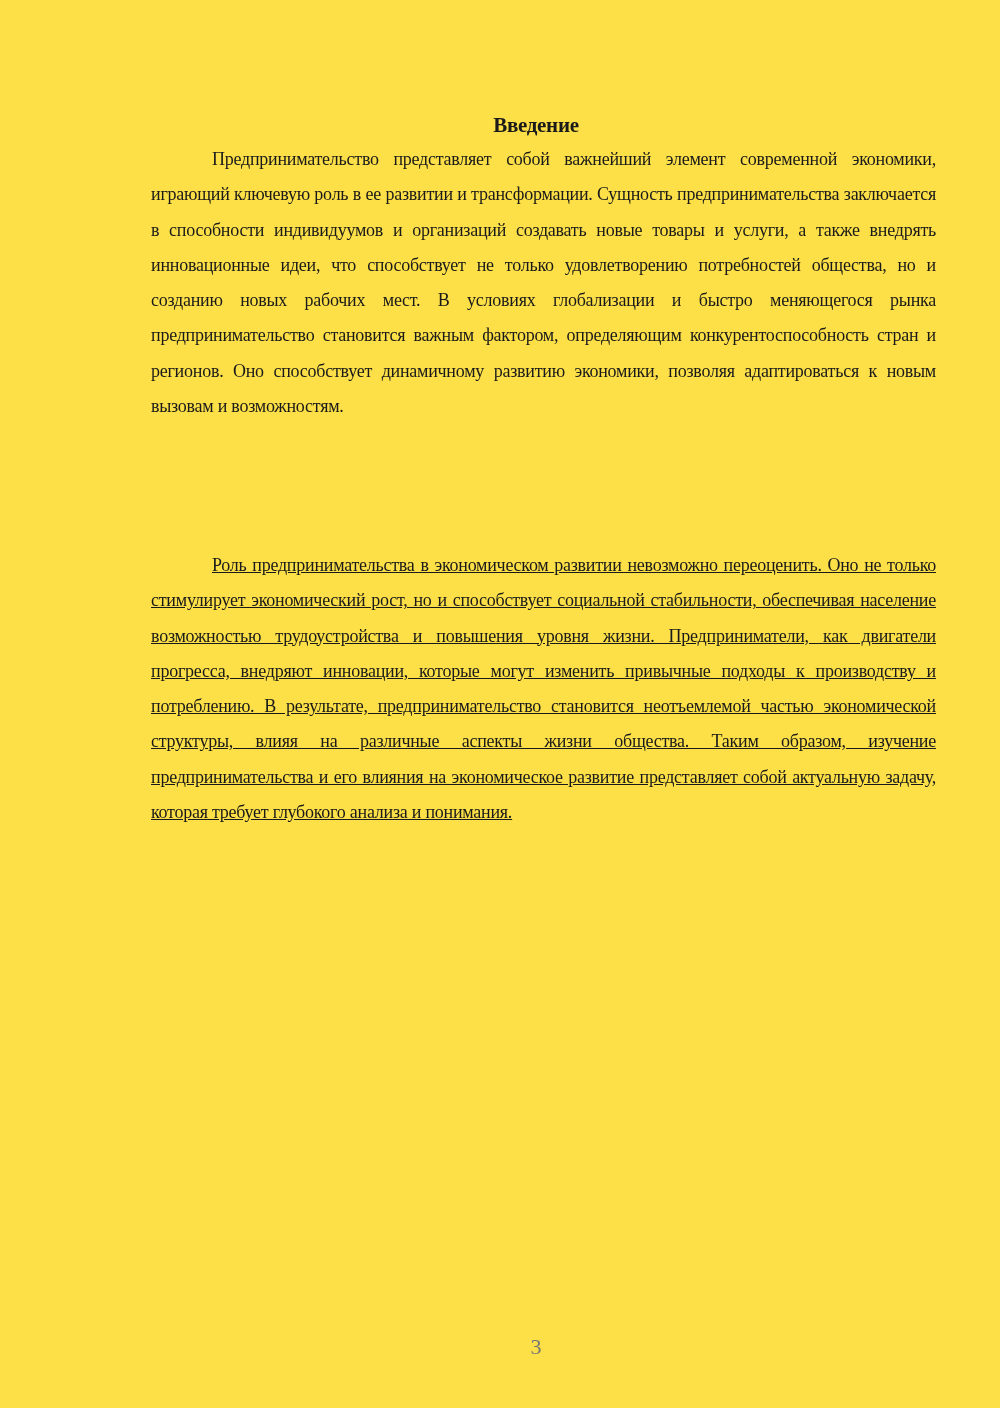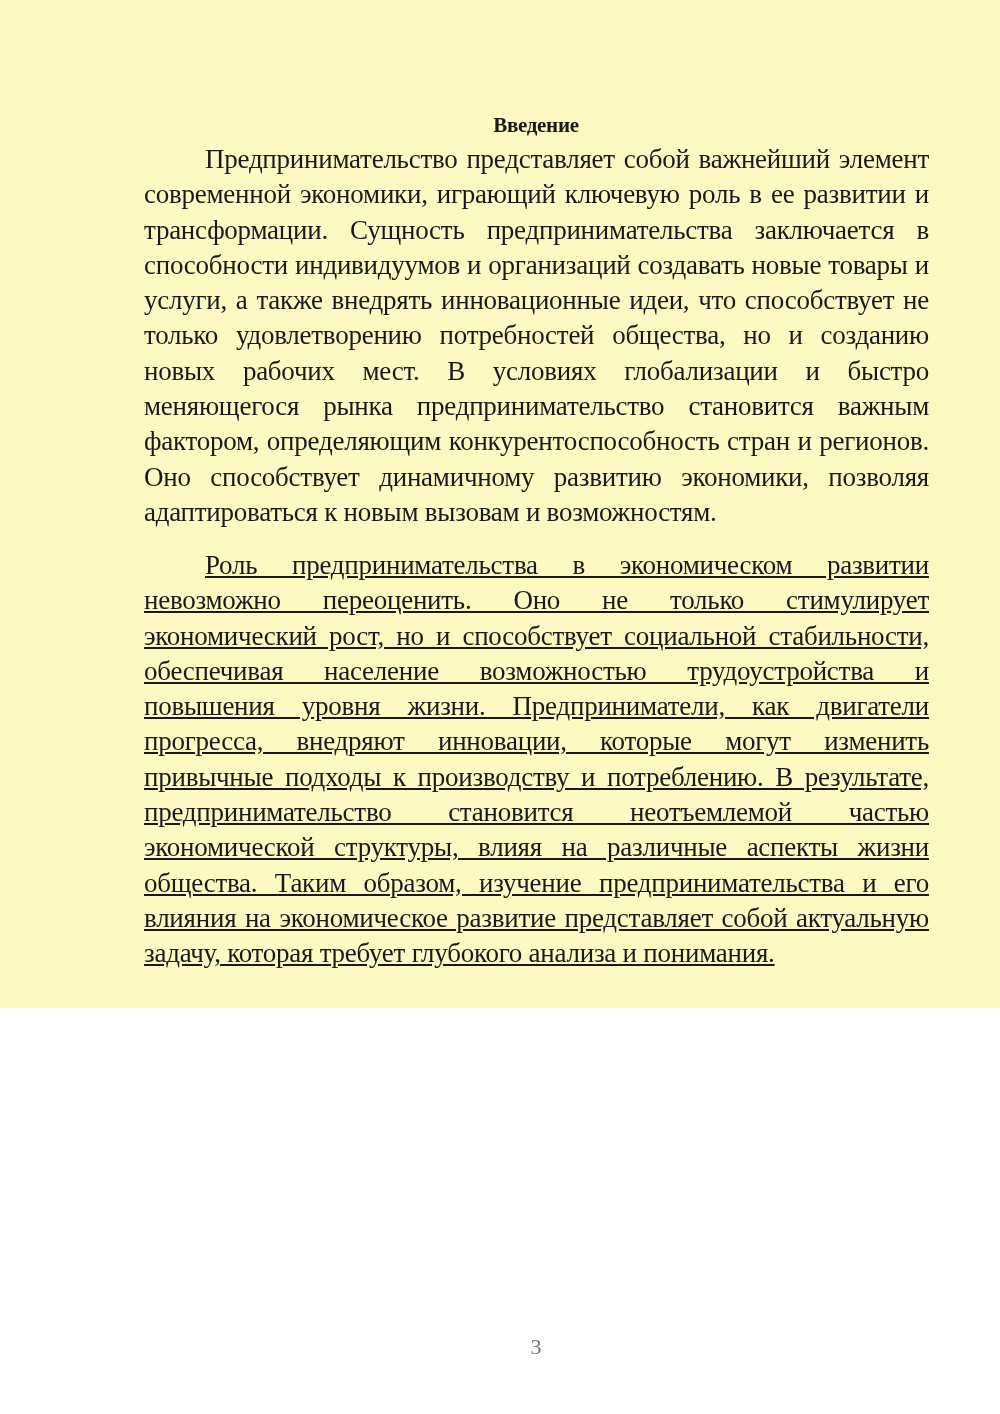--- a/index.html
+++ b/index.html
@@ -20,8 +20,8 @@
       left: 0;
       top: 0;
       width: 1000px;
-      height: 1008px;
-      background: #fef9c3;
+      height: 1408px;
+      background: #fde047;
     }
     .heading {
       position: absolute;

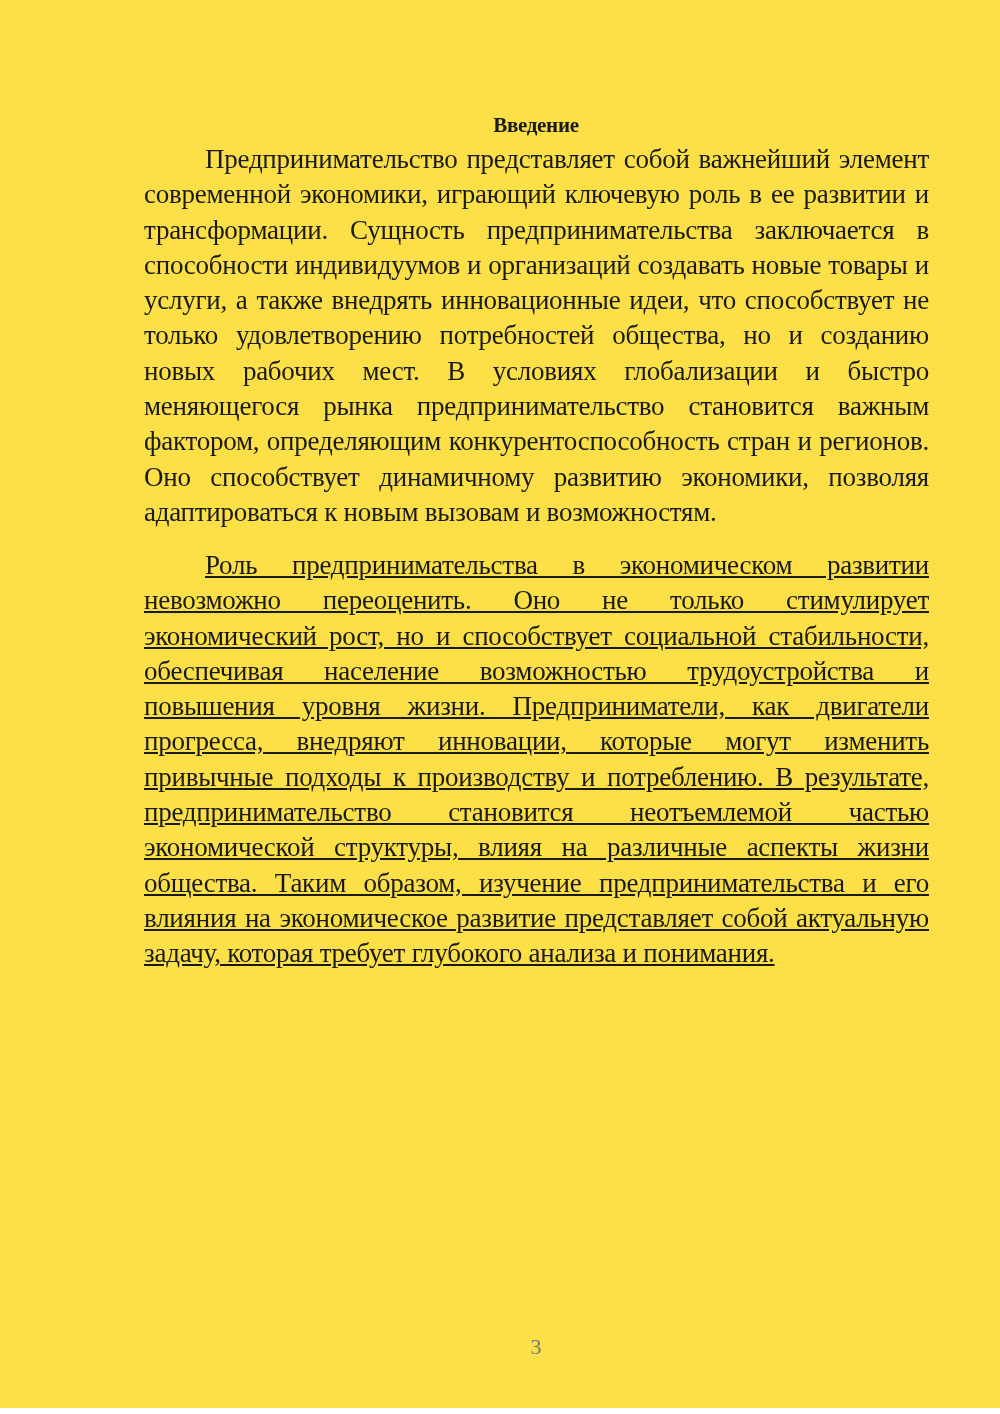--- a/index.html
+++ b/index.html
@@ -36,9 +36,9 @@
     }
     .body-text {
       position: absolute;
-      left: 144px;
+      left: 151px;
       width: 785px;
-      font-size: 27px;
+      font-size: 18px;
       line-height: 35.3px;
       text-align: justify;
       letter-spacing: -0.25px;

